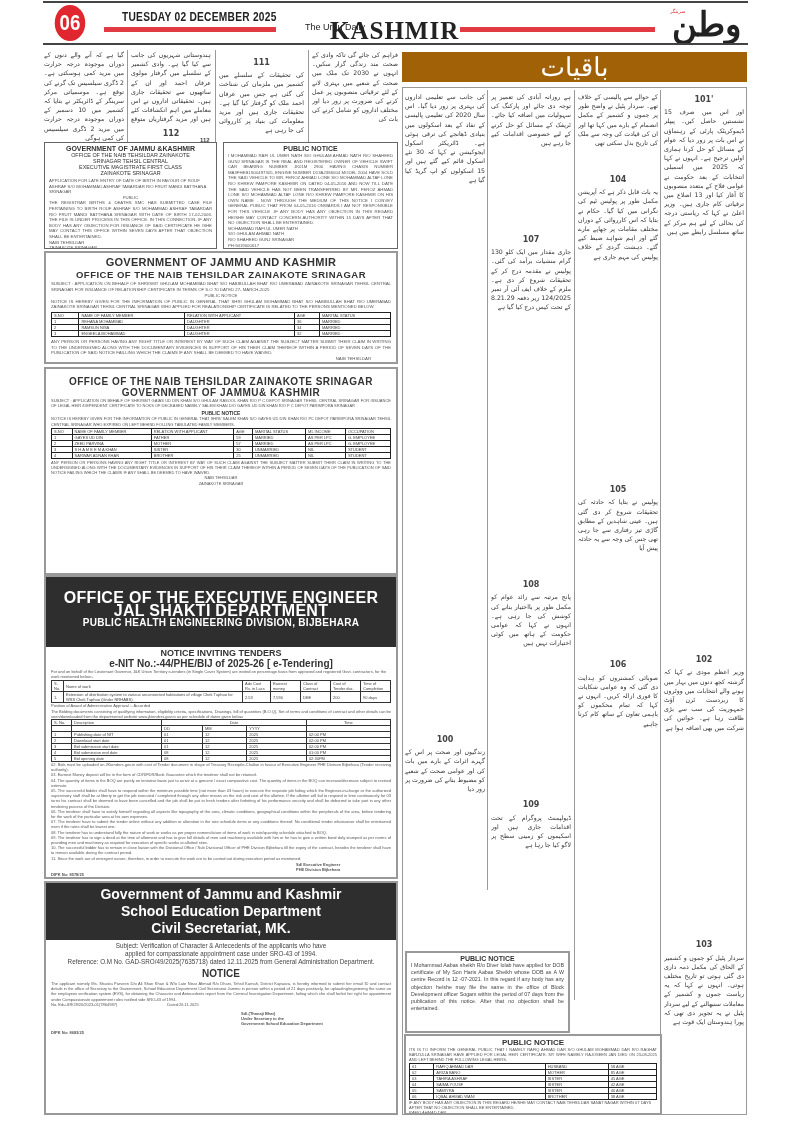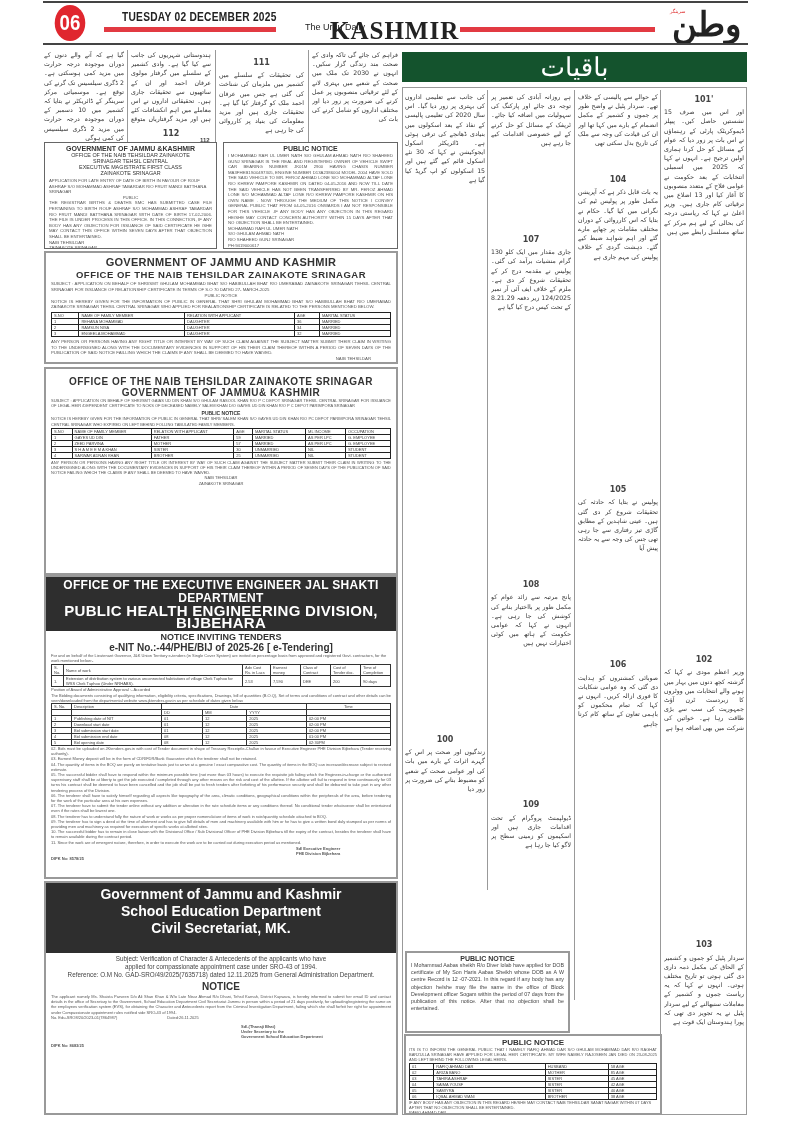--- a/index.html
+++ b/index.html
@@ -24,7 +24,7 @@
 td,th{border:1px solid #333;font-size:4px;padding:0 2px;text-align:left;font-weight:normal;color:#444;line-height:5px}
 .thick td{border:1.5px solid #222}
 .darkbar{background:#2e2e2e;color:#fff;text-align:center;font-weight:bold}
-.baqiat{position:absolute;left:402px;top:52px;width:345px;height:30px;background:#14532d;color:#fff;font-size:26px;text-align:center;line-height:30px;font-family:"DejaVu Serif",serif;letter-spacing:14px;direction:rtl}
+.baqiat{position:absolute;left:402px;top:52px;width:345px;height:30px;background:#a16207;color:#fff;font-size:26px;text-align:center;line-height:30px;font-family:"DejaVu Serif",serif;letter-spacing:14px;direction:rtl}
 .vline{position:absolute;width:1px;background:#999}
 </style>
 </head>

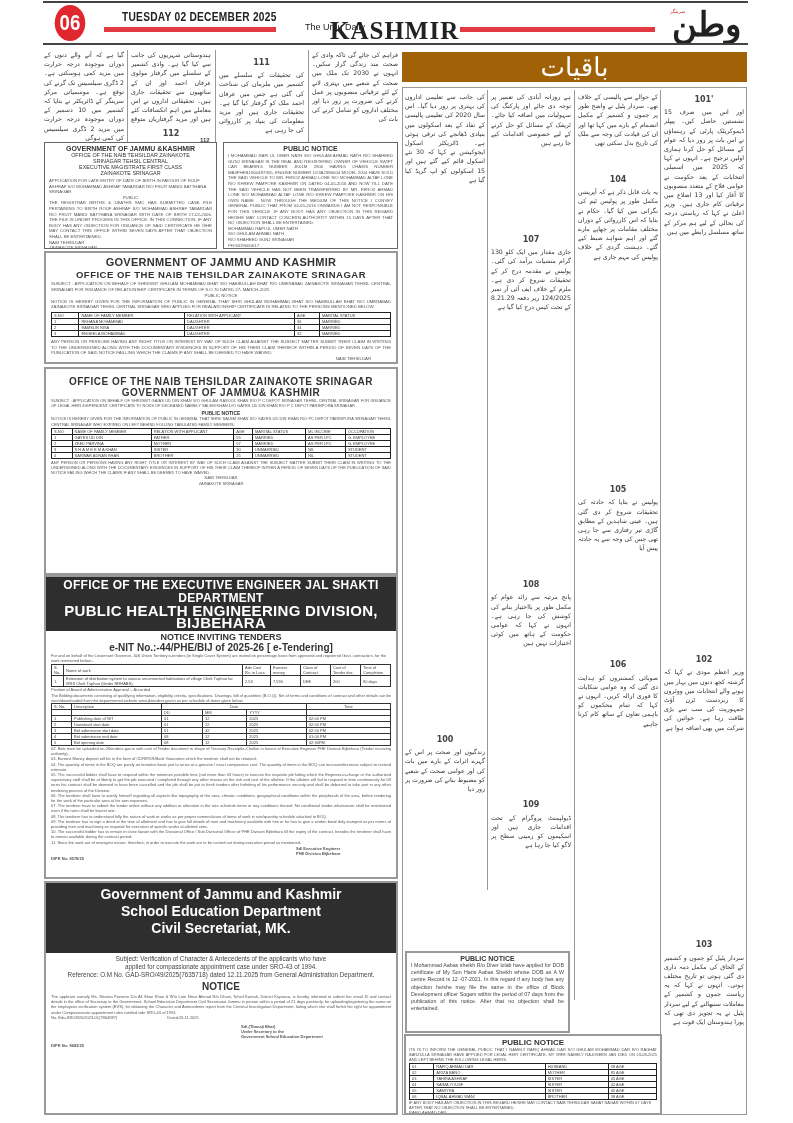--- a/index.html
+++ b/index.html
@@ -186,7 +186,7 @@
 </div>
 
 <div class="box" style="left:44px;top:575px;width:354px;height:304px;border-width:2px;border-color:#999">
-  <div class="darkbar" style="font-size:12px;line-height:13px;padding-top:2px;letter-spacing:.3px">OFFICE OF THE EXECUTIVE ENGINEER JAL SHAKTI DEPARTMENT</div>
+  <div class="darkbar" style="font-size:16px;line-height:13px;padding-top:14px;letter-spacing:.3px">OFFICE OF THE EXECUTIVE ENGINEER JAL SHAKTI DEPARTMENT</div>
   <div class="darkbar" style="font-size:15px;line-height:12px;padding-bottom:2px;letter-spacing:.3px">PUBLIC HEALTH ENGINEERING DIVISION, BIJBEHARA</div>
   <div style="padding:1px 5px">
     <div class="title" style="font-size:9px">NOTICE INVITING TENDERS</div>

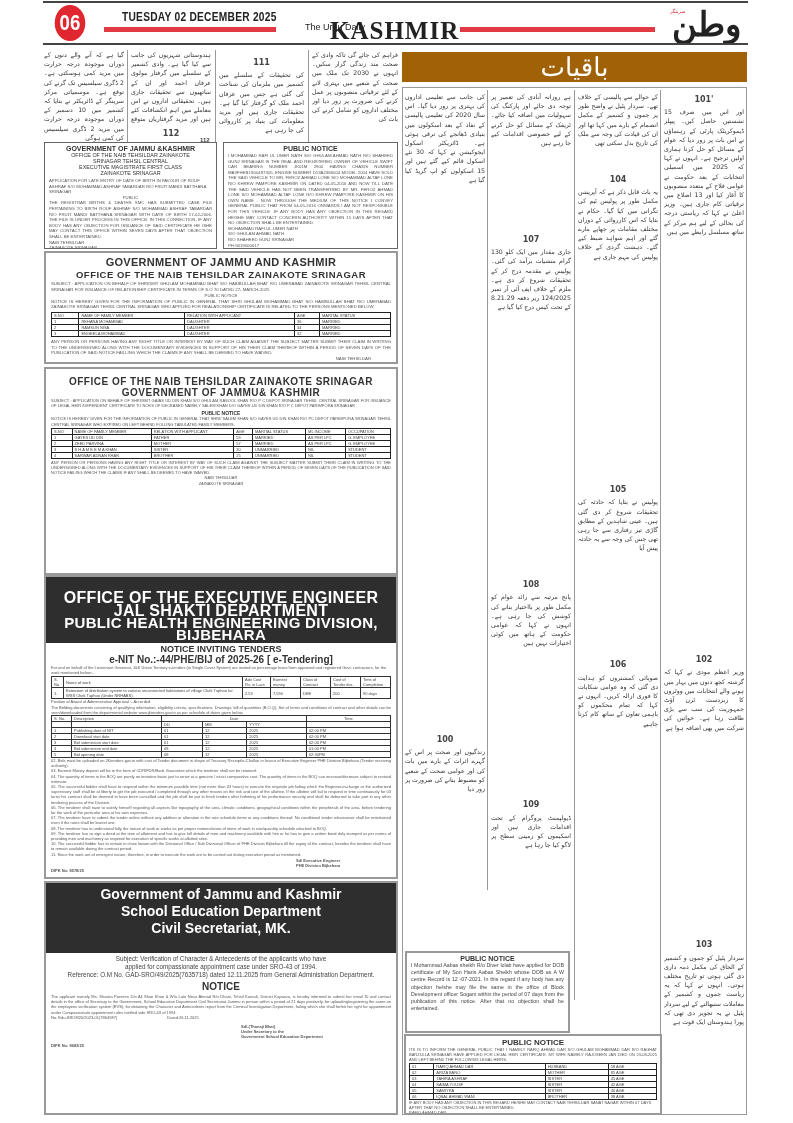--- a/index.html
+++ b/index.html
@@ -187,7 +187,7 @@
 
 <div class="box" style="left:44px;top:575px;width:354px;height:304px;border-width:2px;border-color:#999">
   <div class="darkbar" style="font-size:16px;line-height:13px;padding-top:14px;letter-spacing:.3px">OFFICE OF THE EXECUTIVE ENGINEER JAL SHAKTI DEPARTMENT</div>
-  <div class="darkbar" style="font-size:15px;line-height:12px;padding-bottom:2px;letter-spacing:.3px">PUBLIC HEALTH ENGINEERING DIVISION, BIJBEHARA</div>
+  <div class="darkbar" style="font-size:10px;line-height:12px;padding-bottom:18px;letter-spacing:.3px">PUBLIC HEALTH ENGINEERING DIVISION, BIJBEHARA</div>
   <div style="padding:1px 5px">
     <div class="title" style="font-size:9px">NOTICE INVITING TENDERS</div>
     <div class="title" style="font-size:10px">e-NIT No.:-44/PHE/BIJ of 2025-26 [ e-Tendering]</div>

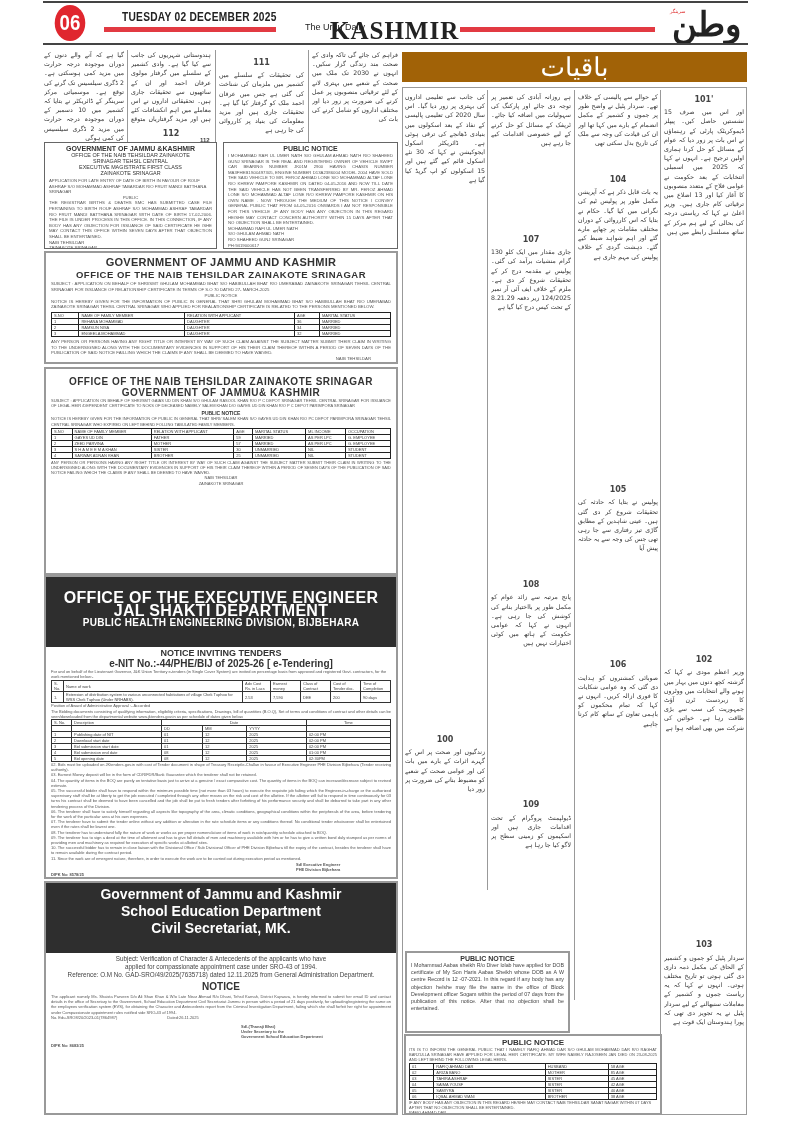--- a/index.html
+++ b/index.html
@@ -297,7 +297,7 @@
 <div class="box" style="left:44px;top:881px;width:354px;height:234px;border-width:2px;border-color:#999">
   <div class="darkbar" style="font-size:14px;line-height:17px;padding-top:3px">Government of Jammu and Kashmir</div>
   <div class="darkbar" style="font-size:14px;line-height:17px">School Education Department</div>
-  <div class="darkbar" style="font-size:14px;line-height:17px;padding-bottom:16px">Civil Secretariat, MK.</div>
+  <div class="darkbar" style="font-size:14px;line-height:17px;padding-bottom:3px">Civil Secretariat, MK.</div>
   <div style="padding:2px 5px">
     <div style="text-align:center;font-size:6.3px;line-height:8px;color:#444">Subject: Verification of Character &amp; Antecedents of the applicants who have</div>
     <div style="text-align:center;font-size:6.3px;line-height:8px;color:#444">applied for compassionate appointment case under SRO-43 of 1994.</div>

